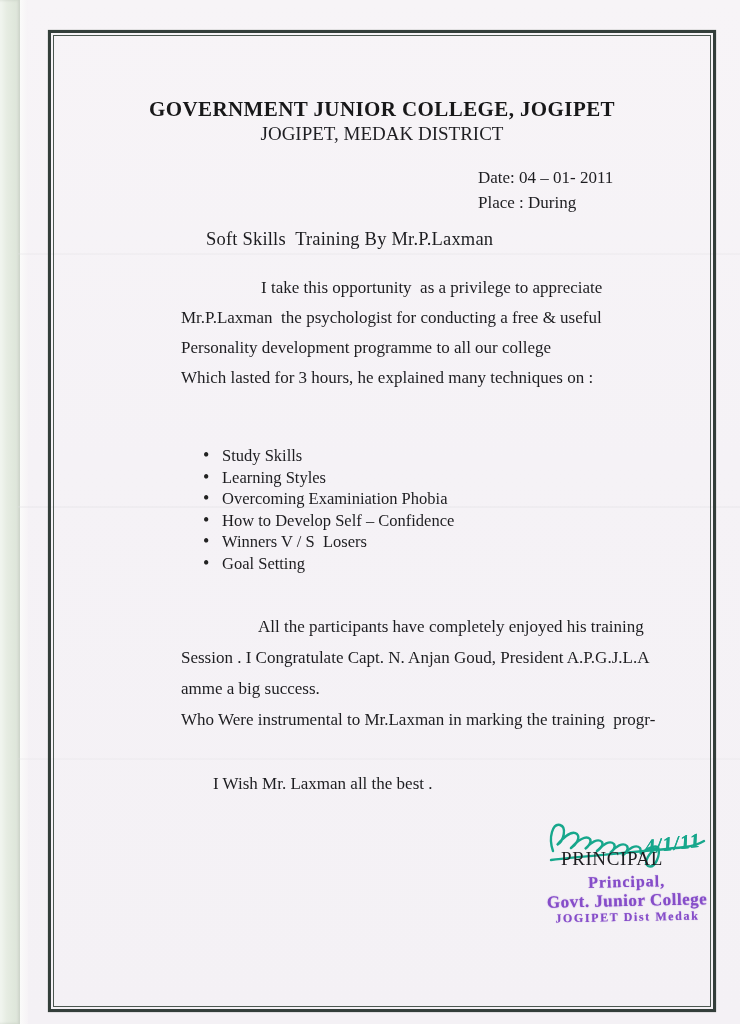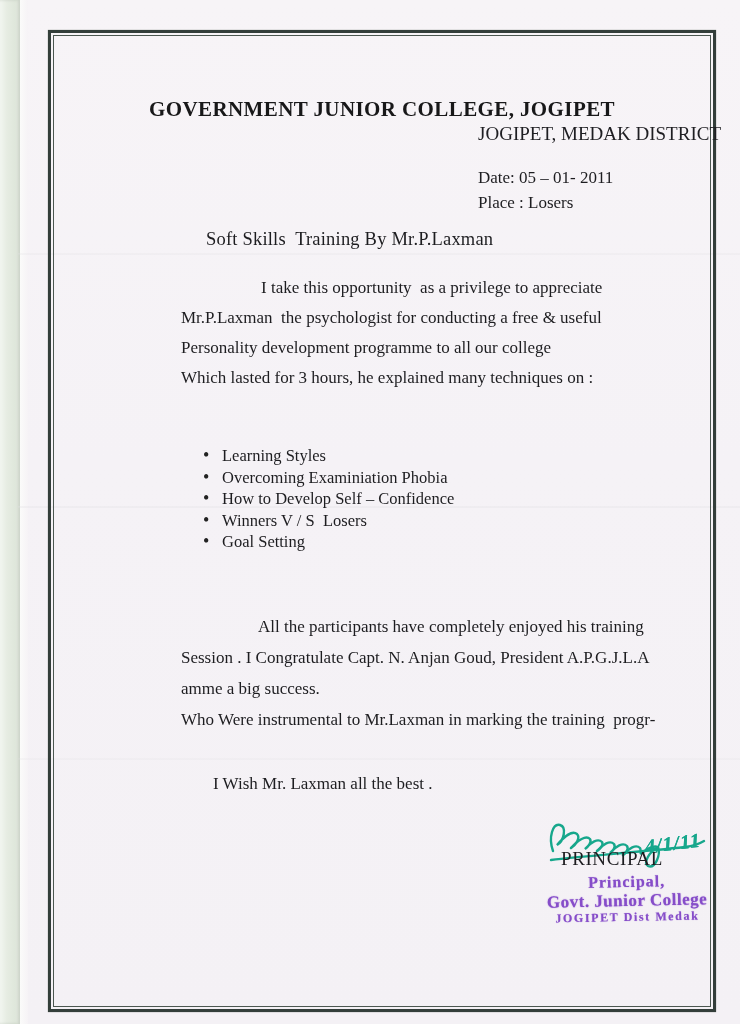--- a/index.html
+++ b/index.html
@@ -54,8 +54,8 @@
     letter-spacing: 0.4px; color: #181819;
   }
   .subtitle {
-    position: absolute; left: 8px; top: 90px; width: 100%;
-    text-align: right; font-size: 19px; color: #1e1e22;
+    position: absolute; left: 0; top: 90px; width: 100%;
+    text-align: center; font-size: 19px; color: #1e1e22;
   }
   .meta-block { position: absolute; left: 427px; top: 132px; font-size: 17px; line-height: 25px; }
 

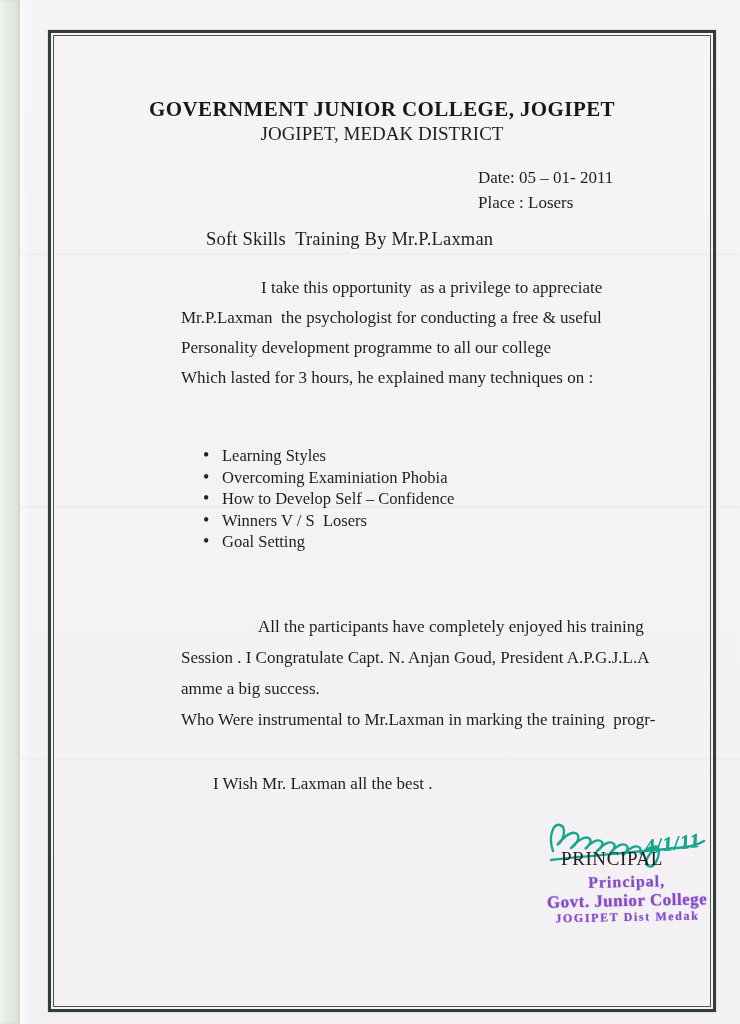--- a/index.html
+++ b/index.html
@@ -135,7 +135,7 @@
       <div class="subtitle">JOGIPET, MEDAK DISTRICT</div>
 
       <div class="meta-block">
-        <div class="meta-line">Date: 05 – 01- 2011</div>
+        <div class="meta-line">Date: 04 – 01- 2011</div>
         <div class="meta-line">Place : Losers</div>
       </div>
 

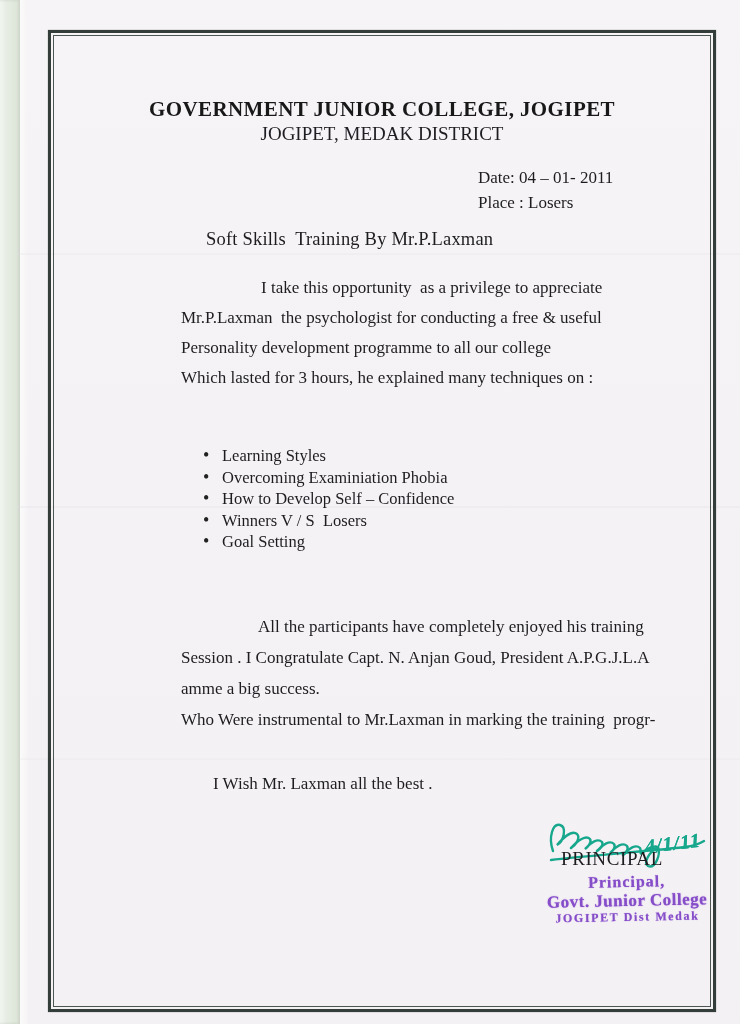--- a/index.html
+++ b/index.html
@@ -136,7 +136,7 @@
 
       <div class="meta-block">
         <div class="meta-line">Date: 04 – 01- 2011</div>
-        <div class="meta-line">Place : Losers</div>
+        <div class="meta-line">Place : During</div>
       </div>
 
       <div class="subject">Soft Skills  Training By Mr.P.Laxman</div>

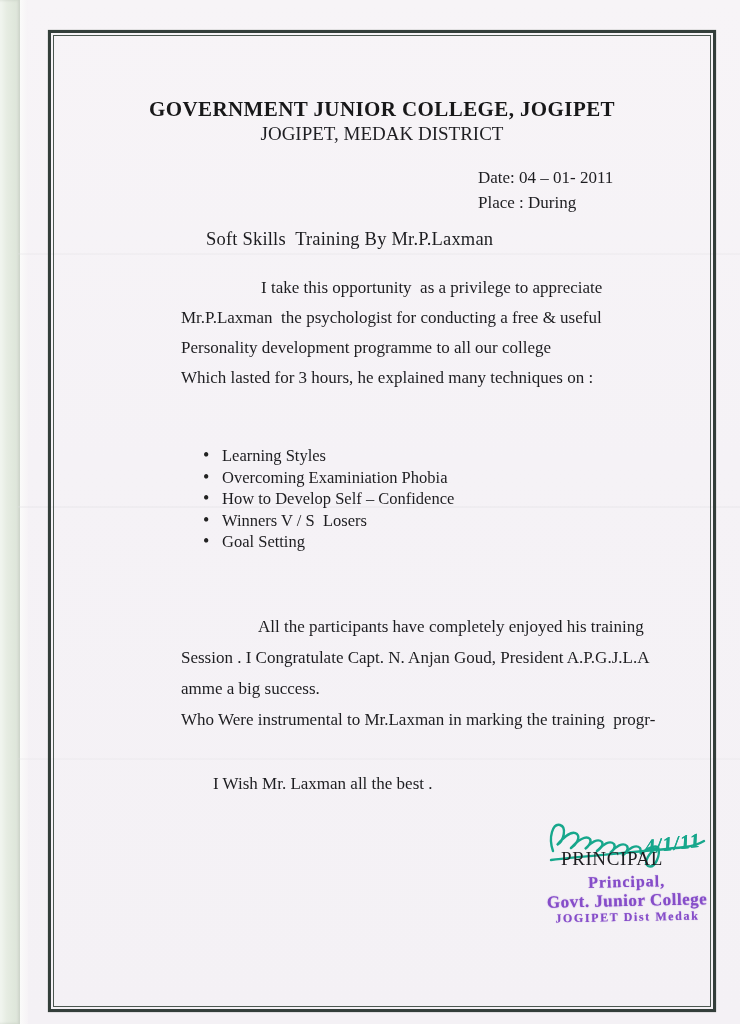--- a/index.html
+++ b/index.html
@@ -149,6 +149,7 @@
       </div>
 
       <ul class="bullets">
+        <li>Study Skills</li>
         <li>Learning Styles</li>
         <li>Overcoming Examiniation Phobia</li>
         <li>How to Develop Self – Confidence</li>

